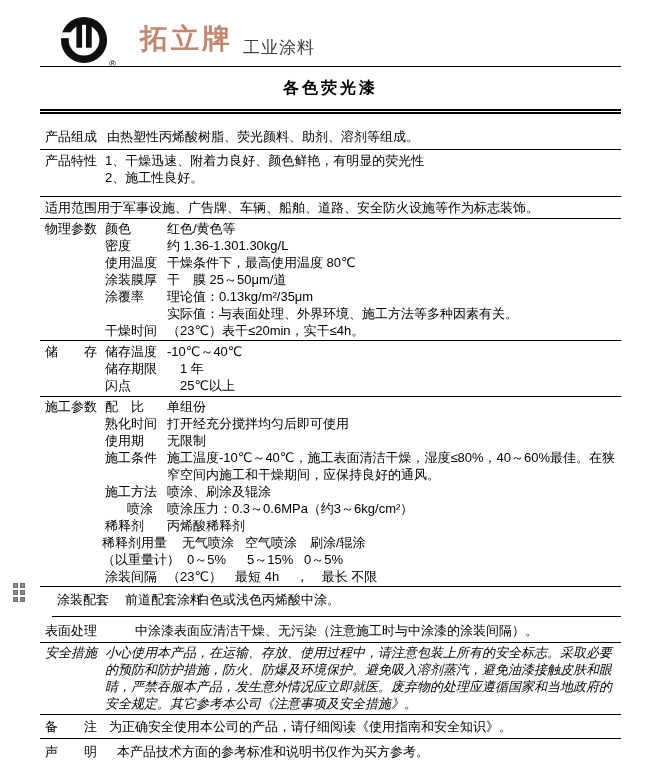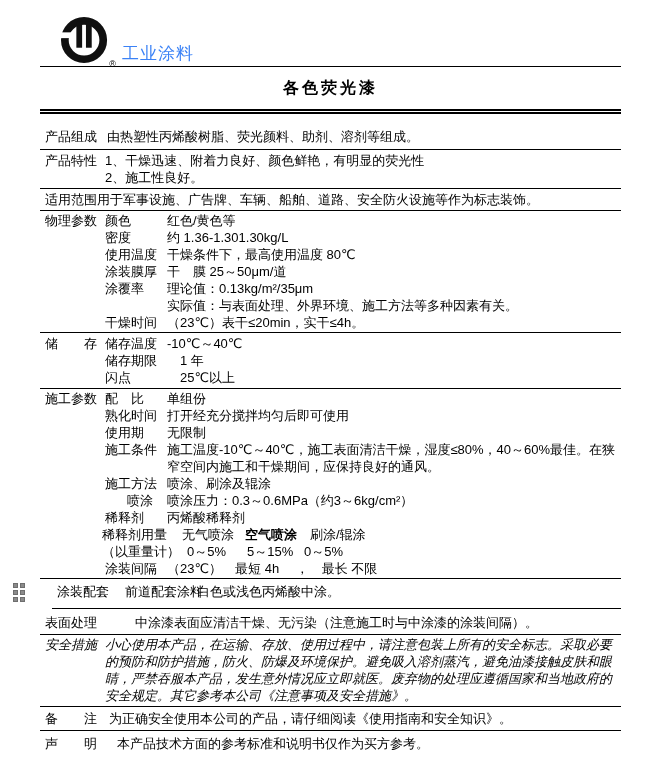--- a/index.html
+++ b/index.html
@@ -89,6 +89,7 @@
       </svg>
       <span class="reg">®</span>
     </div>
+    <div class="brand">拓立牌</div>
     <div class="brand-sub">工业涂料</div>
   </div>
 

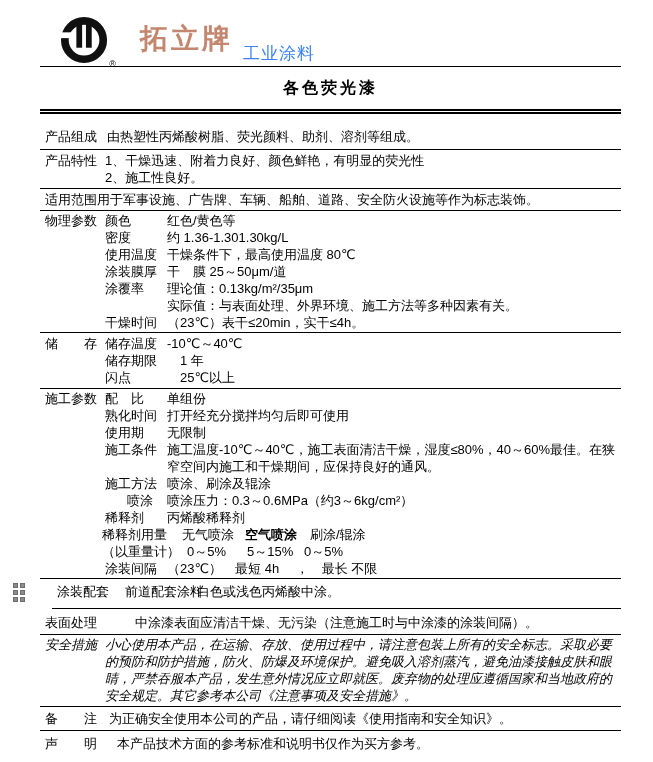--- a/index.html
+++ b/index.html
@@ -16,7 +16,7 @@
   .logo-wrap svg { display:block; }
   .reg { position:absolute; right:-4px; bottom:-2px; font-size:9px; color:#000; }
   .brand { font-size:28px; font-weight:bold; color:#c2876e; margin-left:28px; letter-spacing:3px; line-height:44px; }
-  .brand-sub { font-size:17px; color:#3b82f6; margin-left:10px; line-height:17px; margin-top:28px; letter-spacing:1px; }
+  .brand-sub { font-size:17px; color:#404040; margin-left:10px; line-height:17px; margin-top:22px; letter-spacing:1px; }
 
   .title-row { text-align:center; padding:11px 0 10px; }
   .doc-title { font-size:16px; font-weight:bold; letter-spacing:3px; }

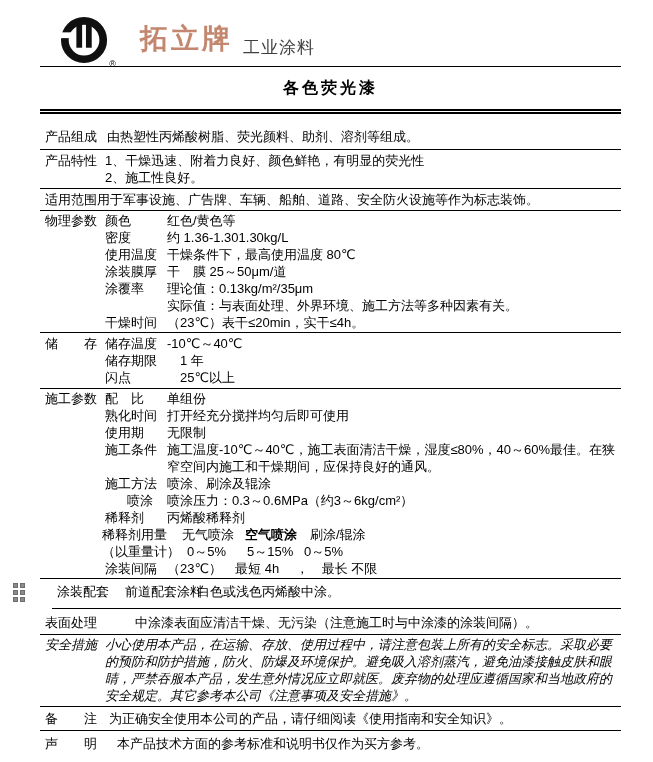--- a/index.html
+++ b/index.html
@@ -30,7 +30,7 @@
   .line { line-height:17px; }
 
   .p-comp  { padding:14px 0 4px; }
-  .p-feat  { padding:2px 0 2px; }
+  .p-feat  { padding:2px 0 10px; }
   .p-scope { padding:2px 0 2px; }
   .p-phys  { padding:1px 0 1px; }
   .p-stor  { padding:2px 0 2px; }

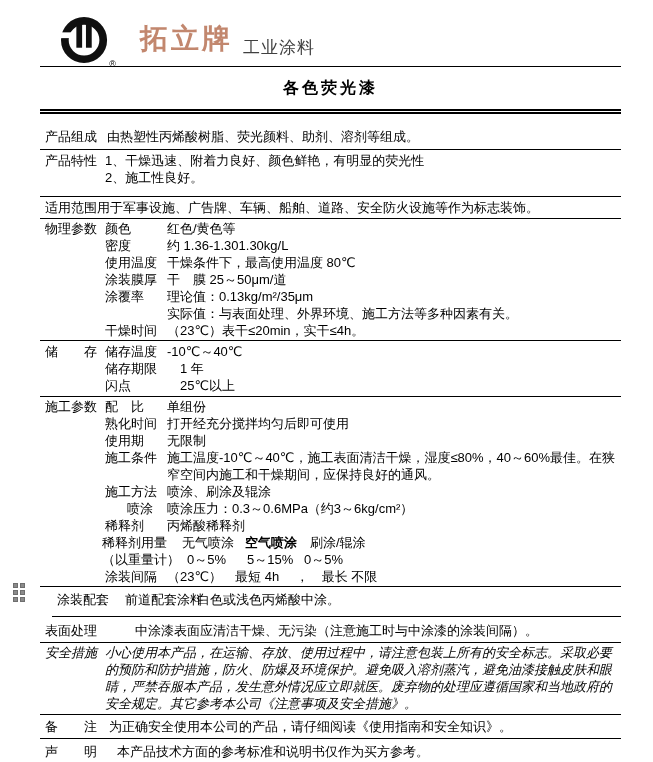--- a/index.html
+++ b/index.html
@@ -55,7 +55,7 @@
 
   .t3 span { display:inline-block; line-height:17px; }
   .t3 .c1a { margin-left:15px; width:63px; }
-  .t3 .c2a { width:65px;font-weight:bold; }
+  .t3 .c2a { width:65px; }
   .t3 .c1b { margin-left:20px; width:60px; }
   .t3 .c2b { width:57px; }
 

